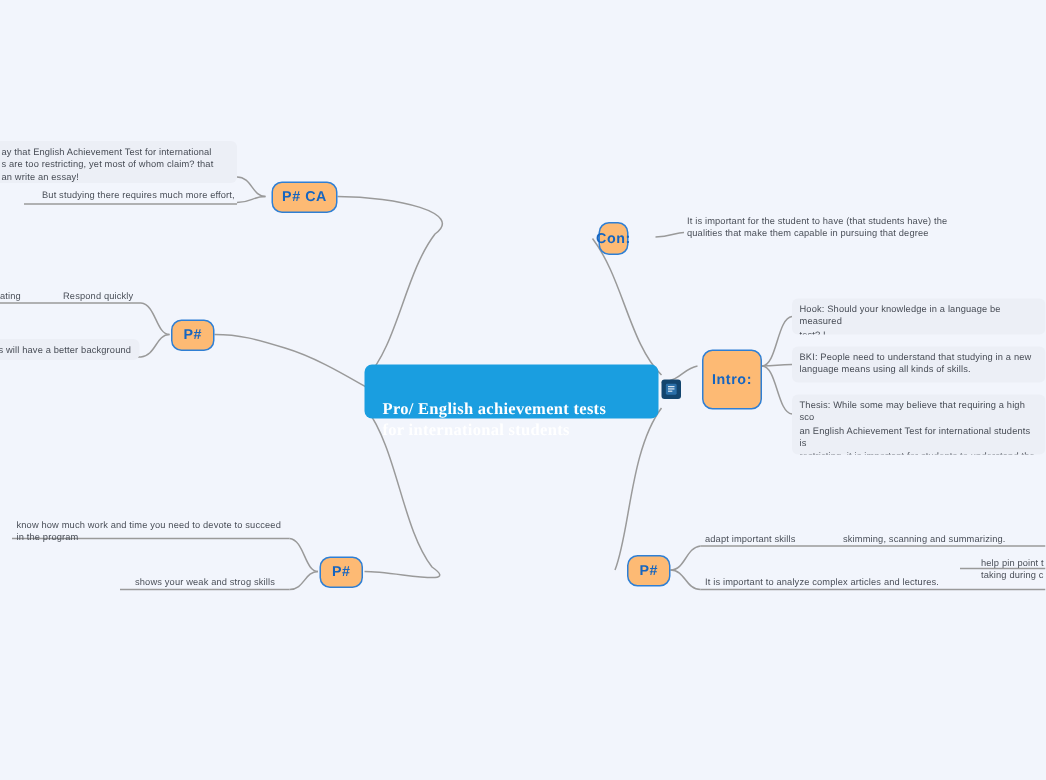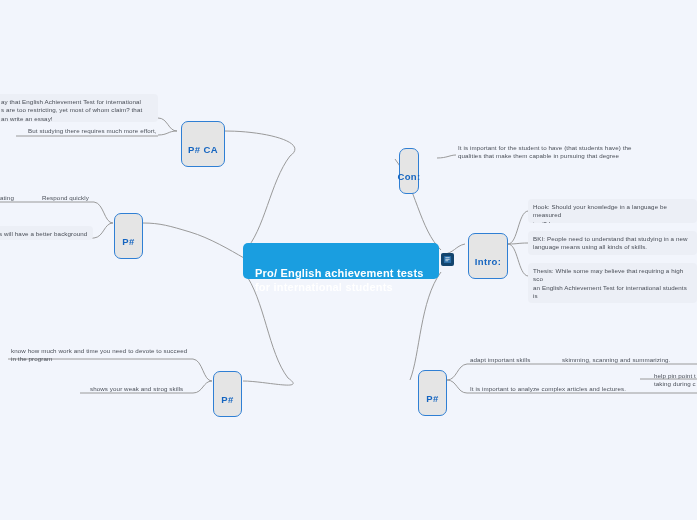--- a/index.html
+++ b/index.html
@@ -38,17 +38,17 @@
   
   .bnode{
     position:absolute;
-    background:#e5e5e5;
+    background:#fdba74;
     border:1.6px solid #2f7fd4;
     border-radius:7px;
     color:#1565c0;
     font-weight:bold;
     font-size:9.5px;
     letter-spacing:.4px;
-    padding:22px 9px;
+    padding:5px 9px;
     box-sizing:border-box;
     white-space:nowrap;
-    display:flex;align-items:flex-start;justify-content:center;
+    display:flex;align-items:center;justify-content:center;
   }
 
   

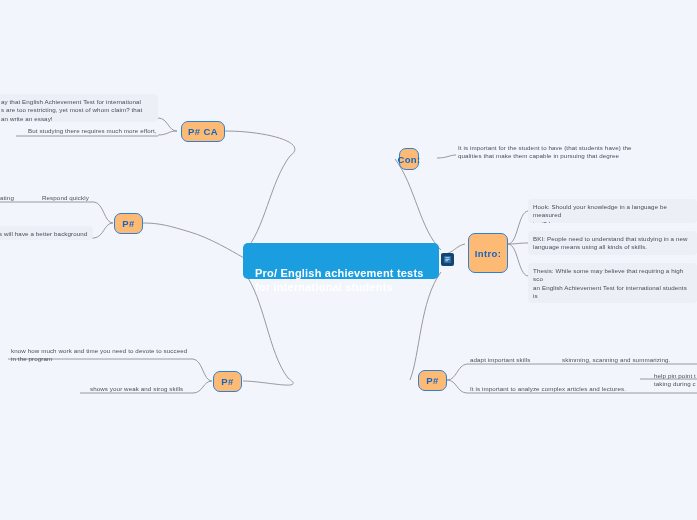--- a/index.html
+++ b/index.html
@@ -125,7 +125,7 @@
     </g>
   </svg>
 
-  <div class="root" style="left:243px;top:243px;width:196px;height:36px;">
+  <div class="root" style="left:243px;top:243px;width:196px;height:36px;font-family:Liberation Serif, serif;">
     <span>Pro/ English achievement tests
 for international students</span>
   </div>

